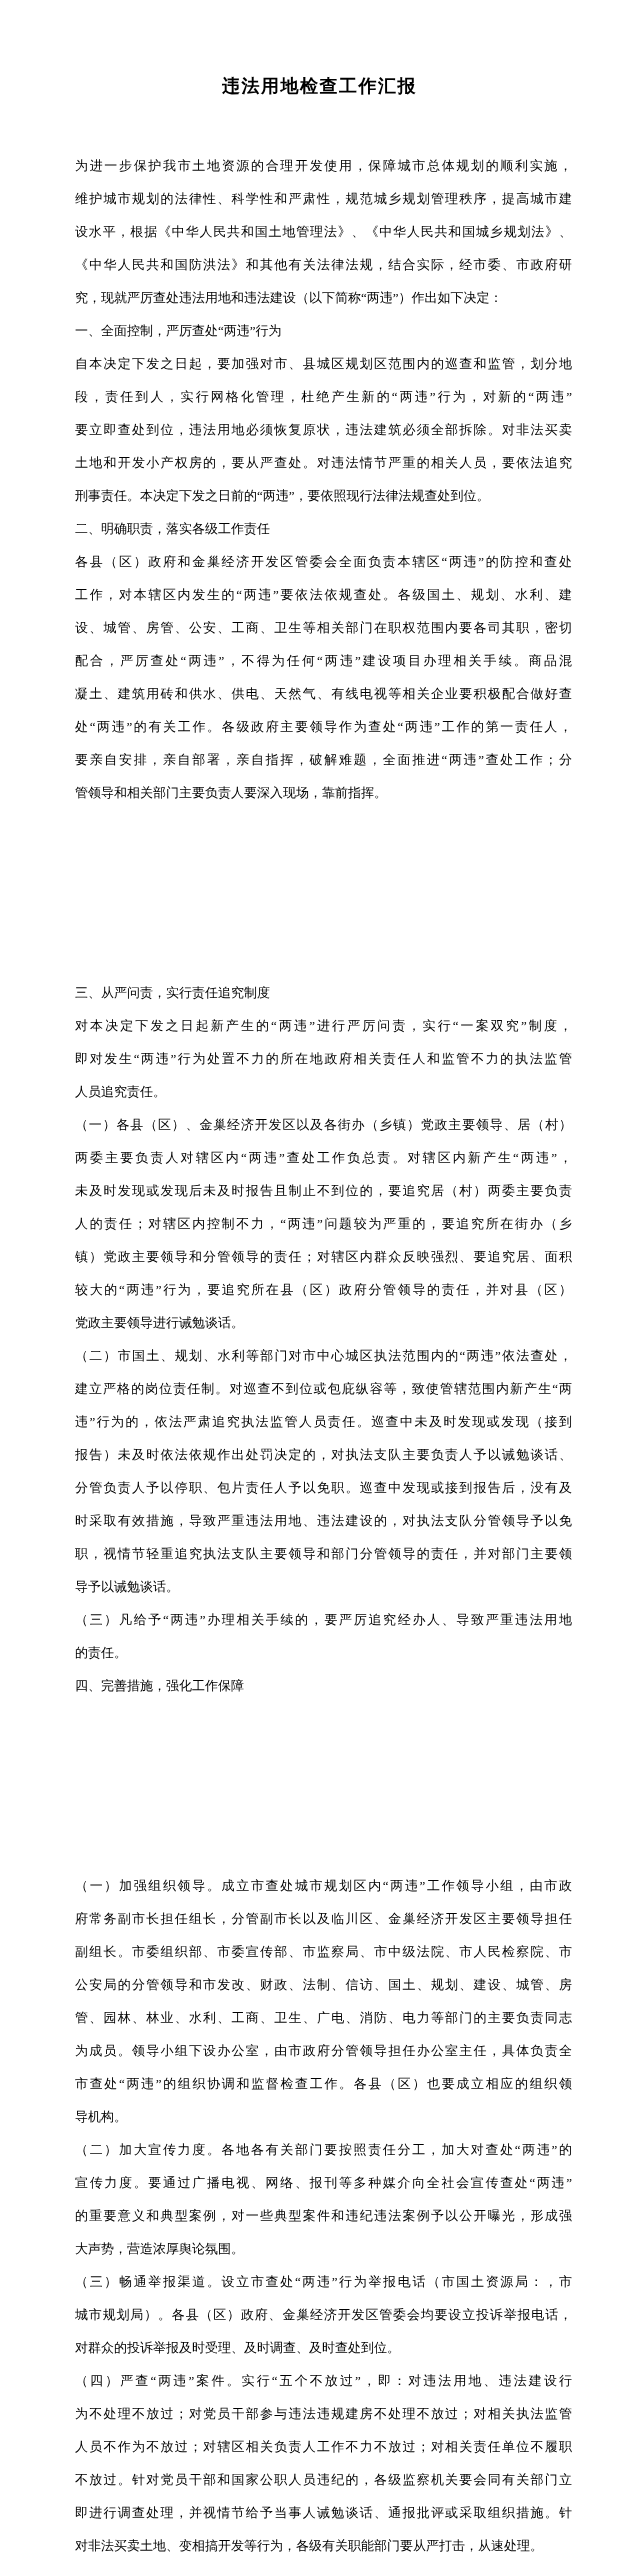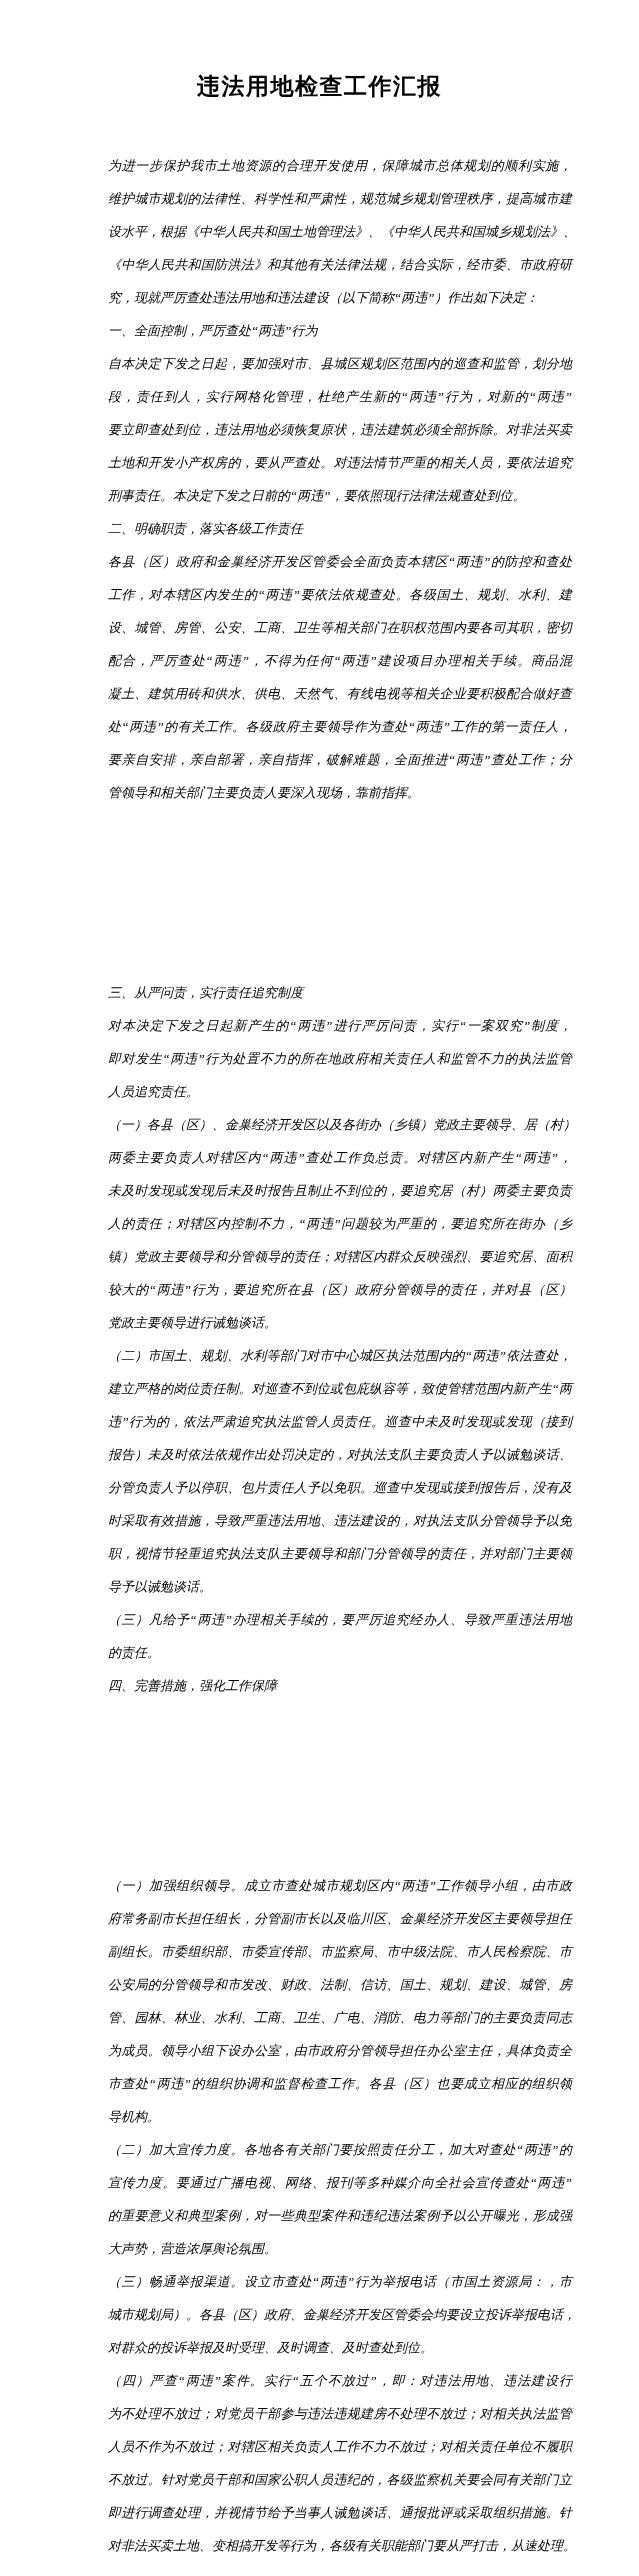--- a/index.html
+++ b/index.html
@@ -23,7 +23,7 @@
     height: 33px;
     line-height: 33px;
     text-align: center;
-    font-size: 23px;
+    font-size: 18px;
     font-weight: bold;
     letter-spacing: 1.5px;
   }

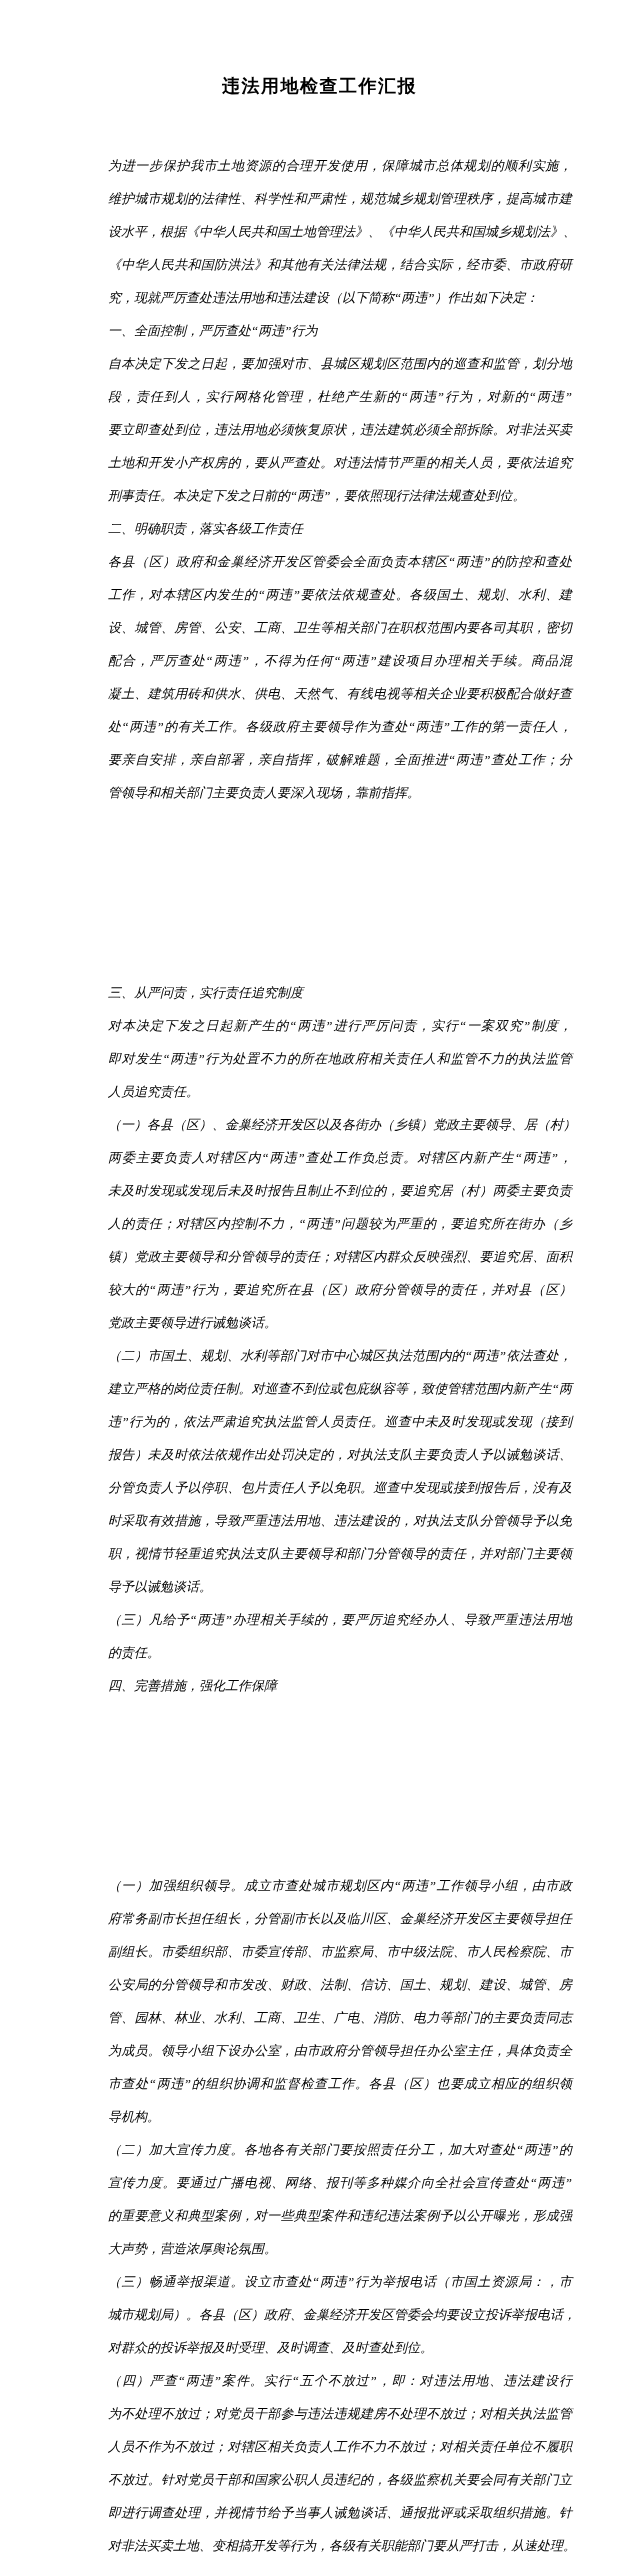--- a/index.html
+++ b/index.html
@@ -28,8 +28,7 @@
     letter-spacing: 1.5px;
   }
   .doc-body {
-    margin: 46px 67px 0 108px; 
-    font-style: italic;
+    margin: 46px 67px 0 75px; 
   }
   .tline {
     height: 33px;

